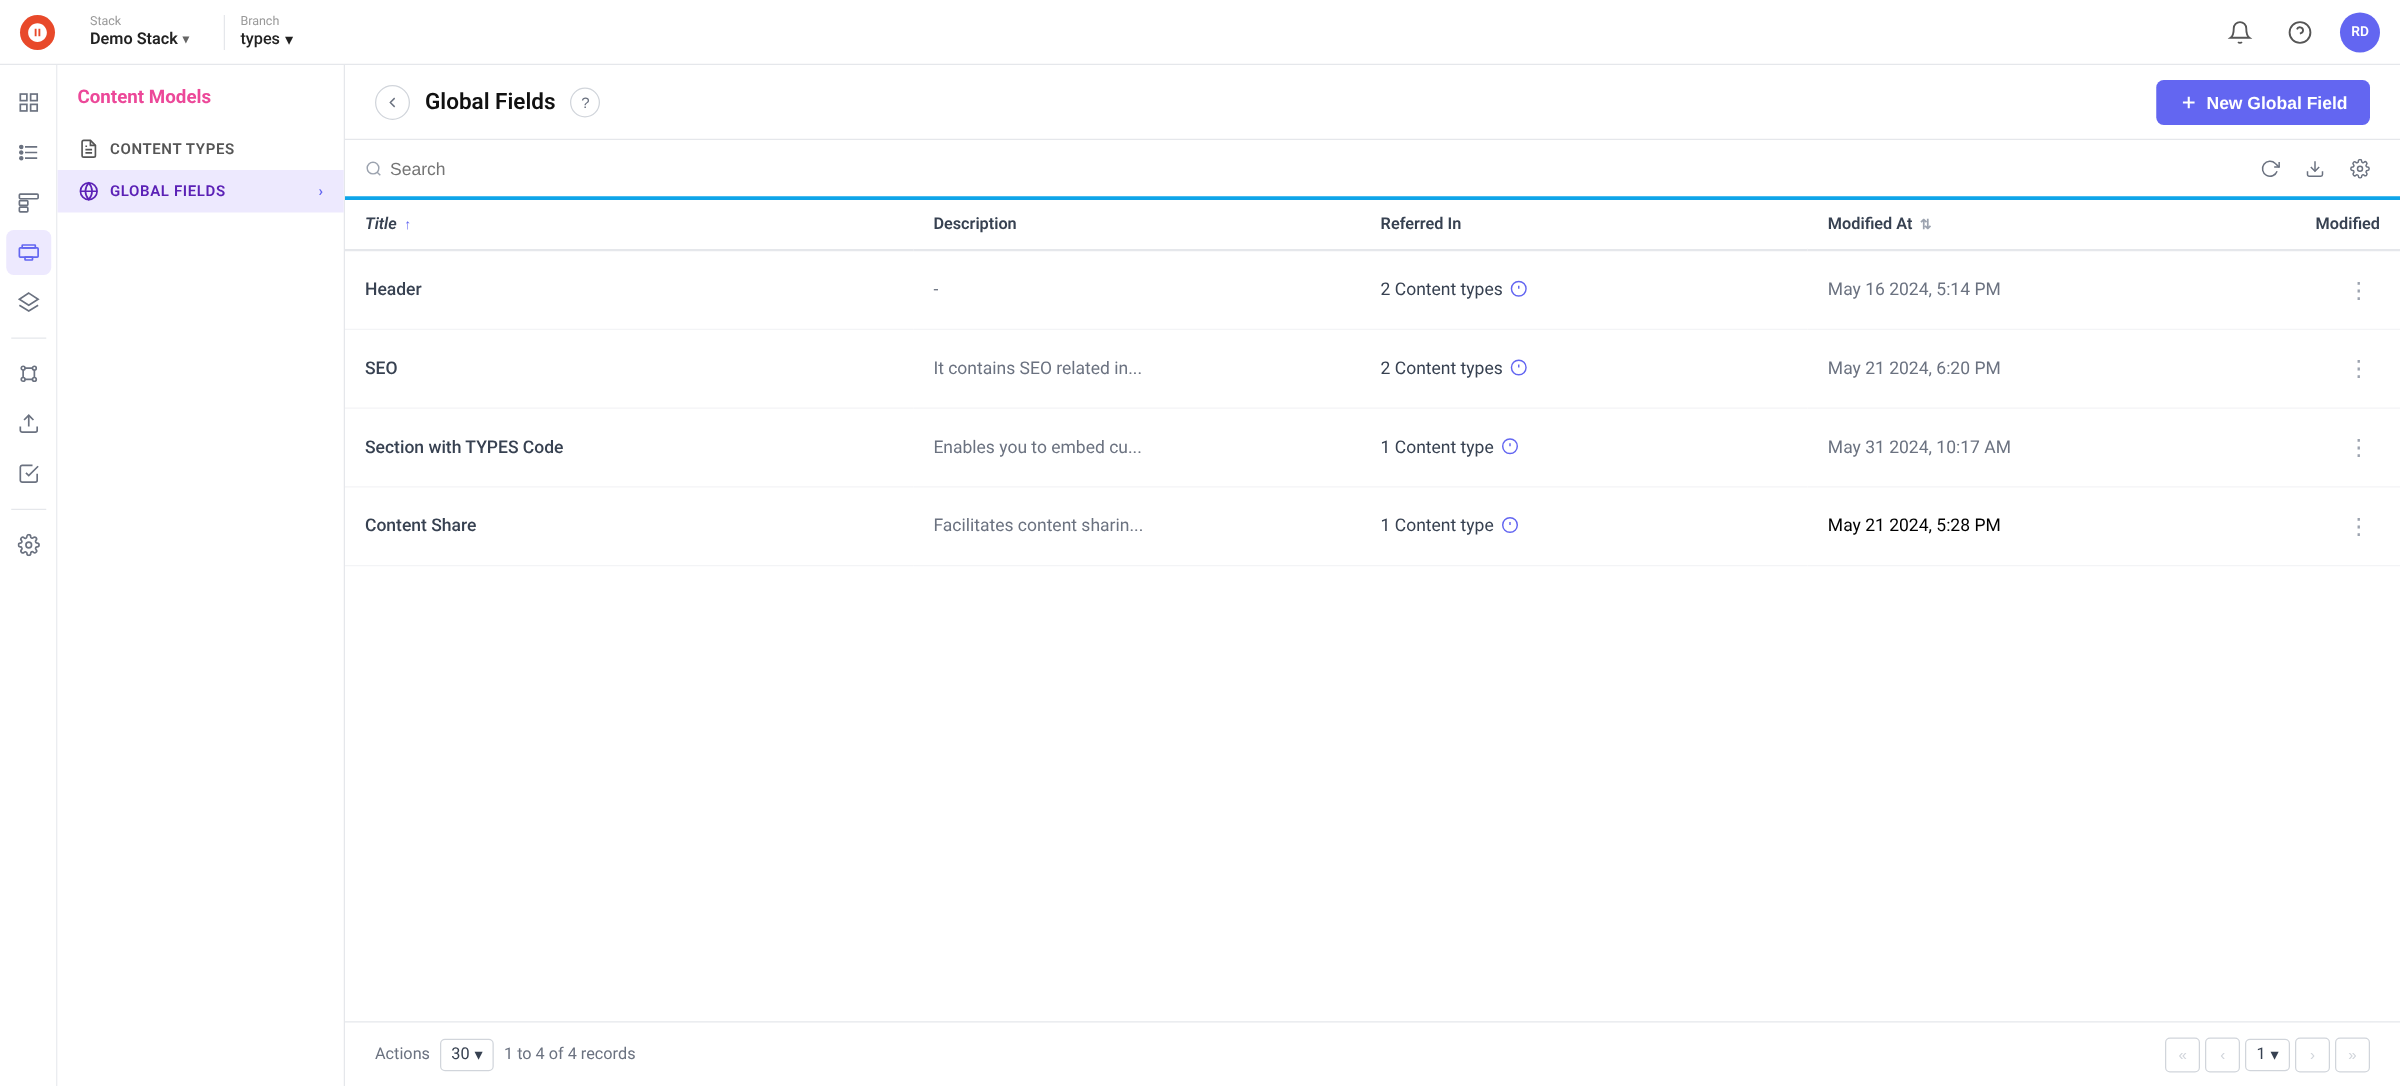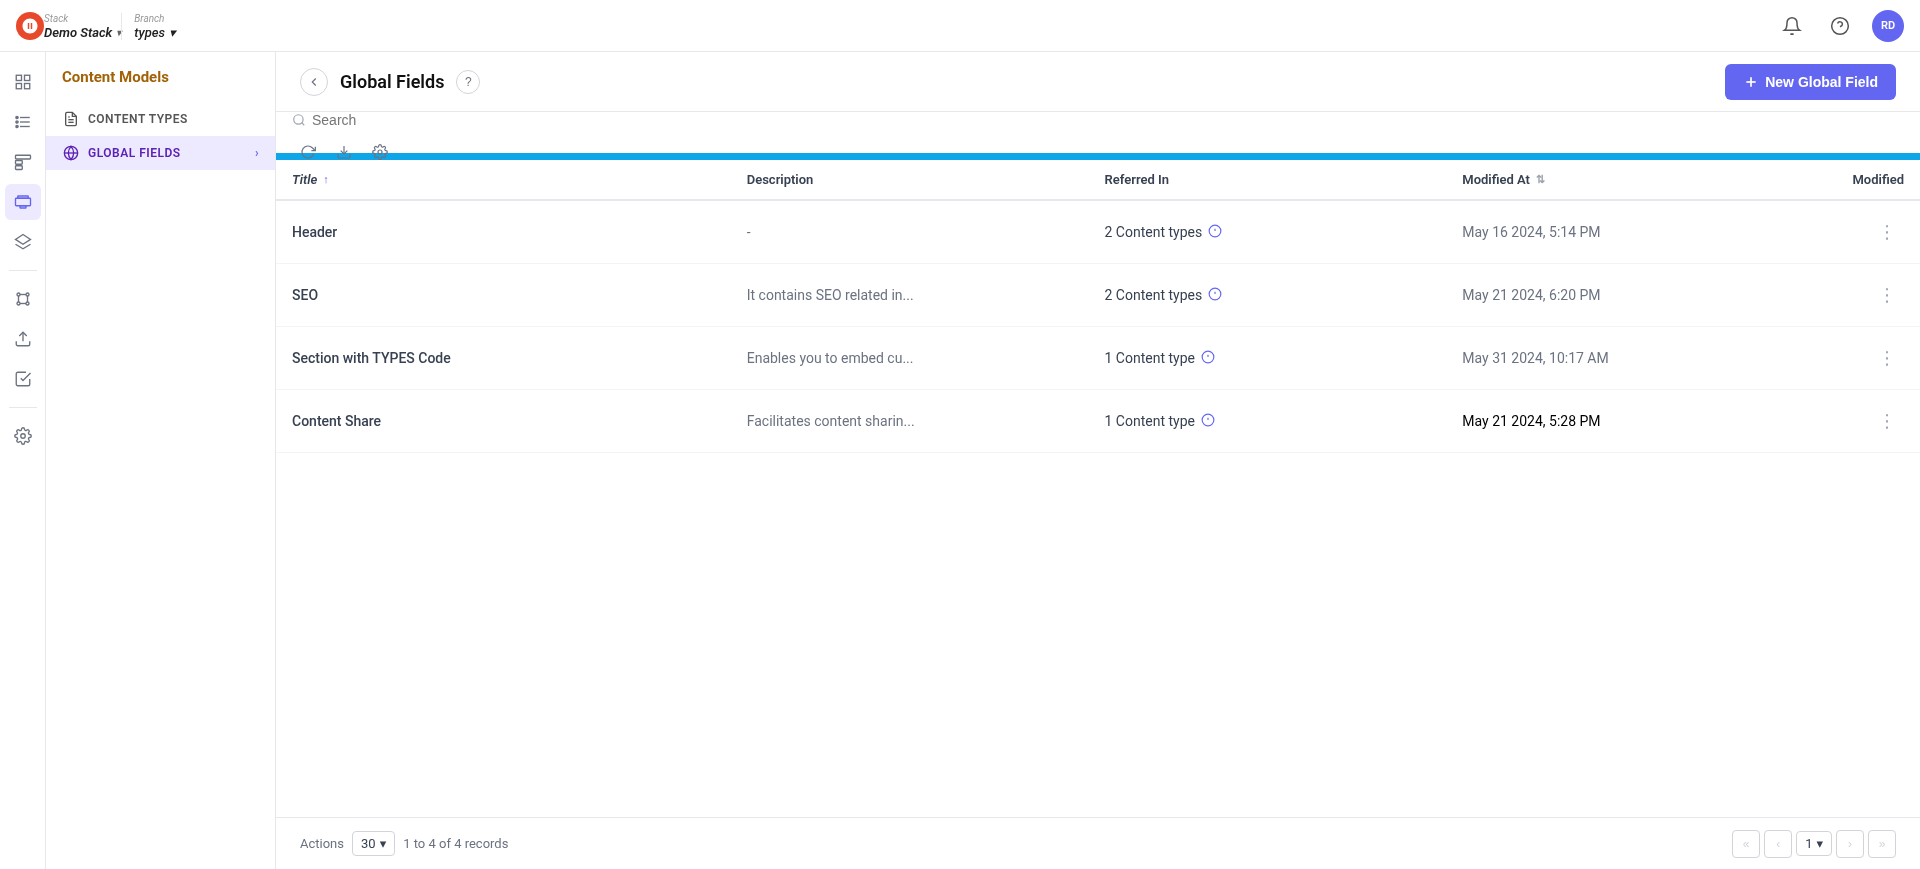--- a/index.html
+++ b/index.html
@@ -17,7 +17,7 @@
       flex-shrink: 0;
       z-index: 100;
     }
-    .top-nav-left { display: flex; align-items: flex-end; gap: 0; font-style: italic; }
+    .top-nav-left { display: flex; align-items: flex-start; gap: 28px; }
     .brand-logo { width: 28px; height: 28px; background: #e8492a; border-radius: 50%; display: flex; align-items: center; justify-content: center; color: #fff; font-weight: bold; font-size: 12px; flex-shrink: 0; }
     .stack-info { display: flex; flex-direction: column; cursor: pointer; }
     .stack-label { font-size: 10px; color: #999; line-height: 1.2; }

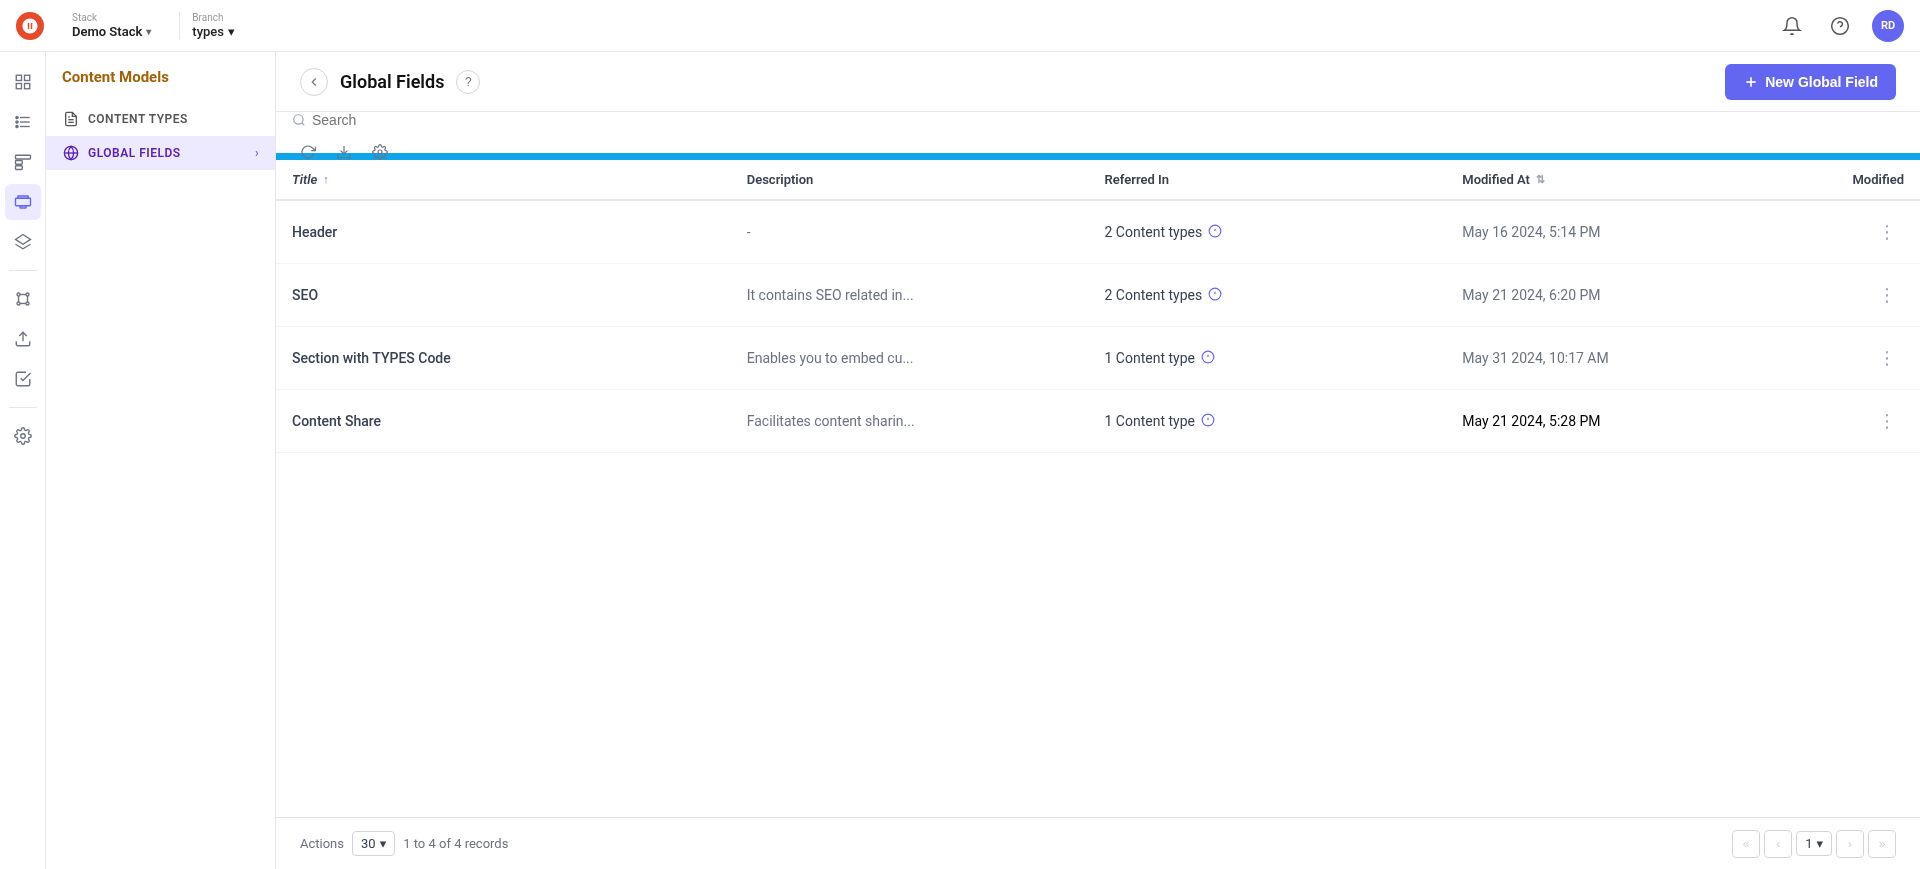--- a/index.html
+++ b/index.html
@@ -75,7 +75,7 @@
       font-size: 15px;
       font-weight: 700;
       padding: 0 16px 16px;
-      color: #a16207;
+      color: #ec4899;
     }
     .nav-section-item {
       display: flex;

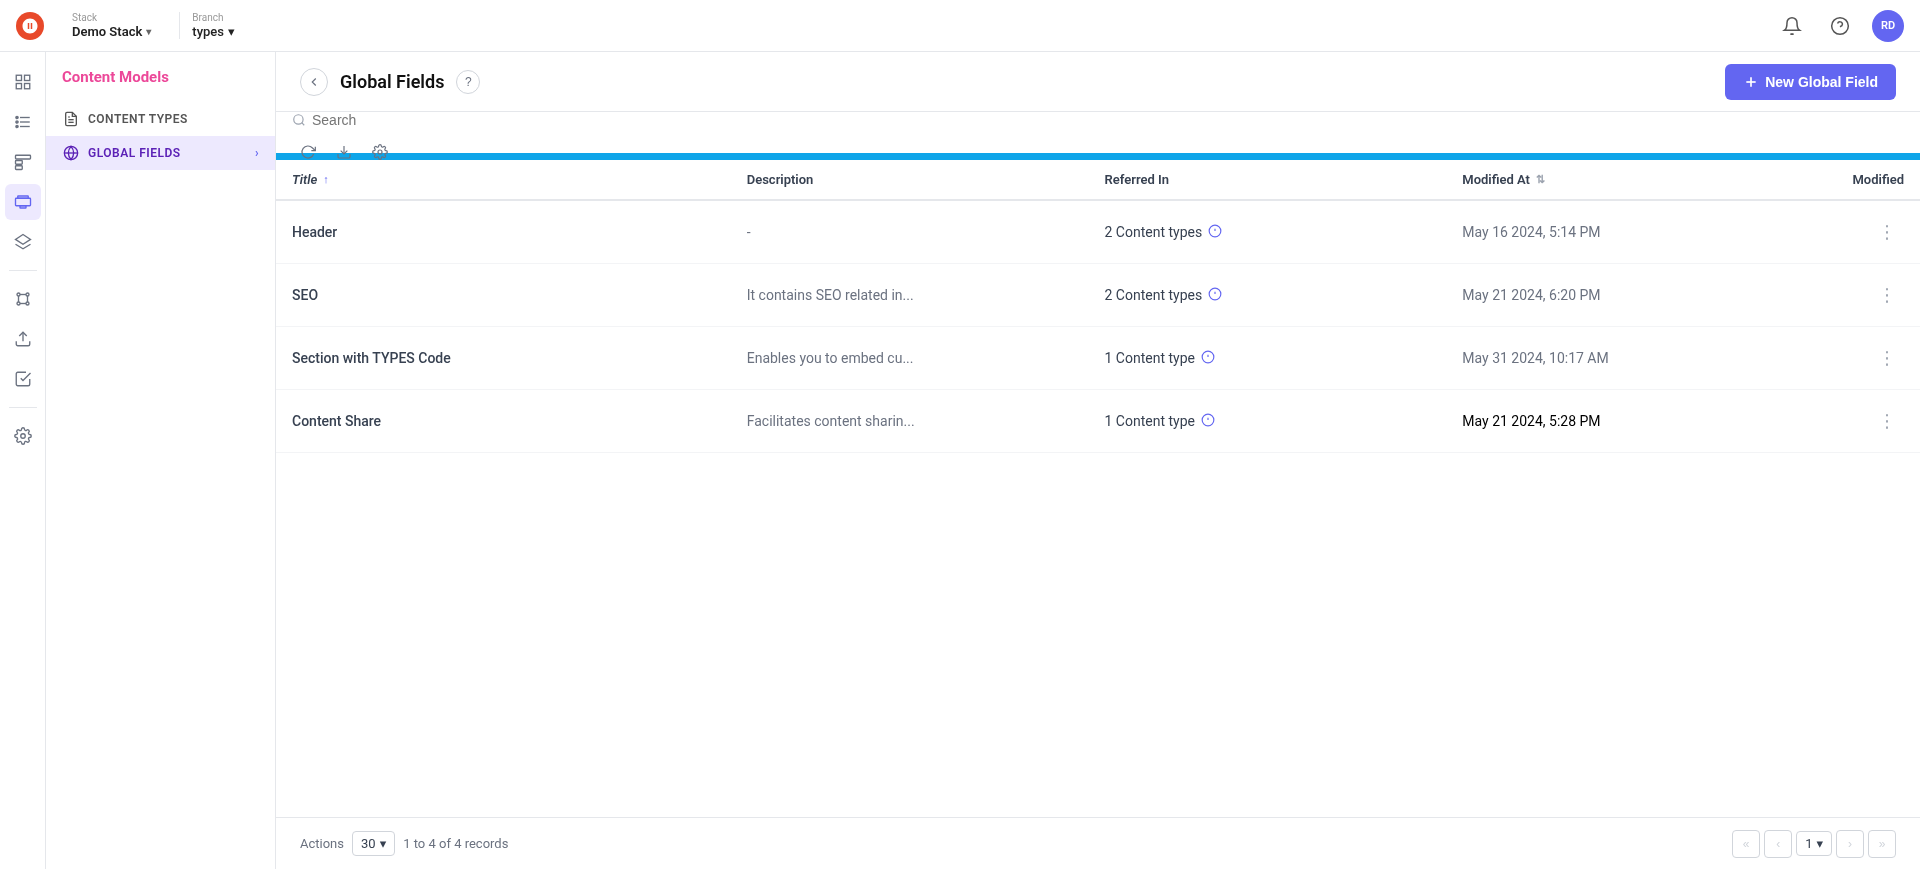--- a/index.html
+++ b/index.html
@@ -155,13 +155,12 @@
     
     .table-toolbar {
       height: 48px;
-      border-bottom: 7px solid #0ea5e9;
+      border-bottom: 3px solid #0ea5e9;
       display: flex;
       padding: 0 16px;
       gap: 8px;
       flex-shrink: 0;
       background: #fff;
-      flex-direction: column;
     }
     .search-input-wrapper {
       flex: 1;

